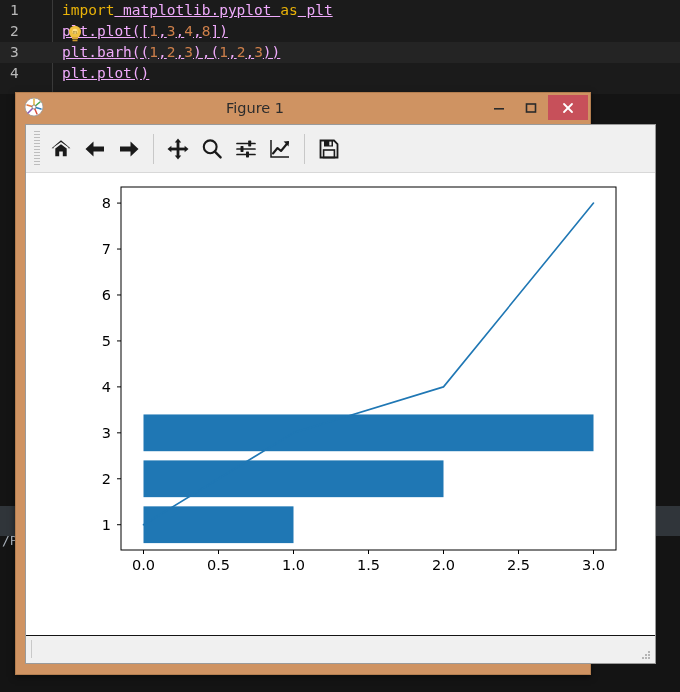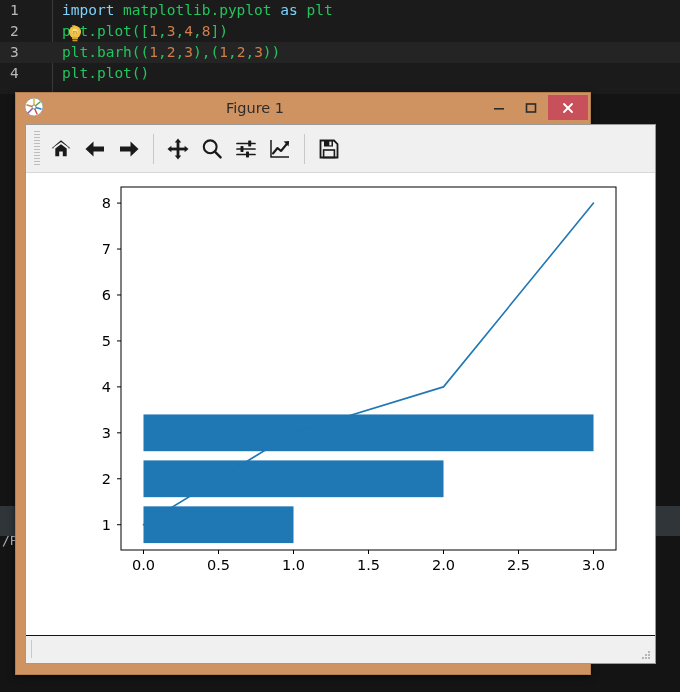--- a/index.html
+++ b/index.html
@@ -62,7 +62,7 @@
     left: 62px; top: 0;
     color: #d4d4d4;
   }
-  .tok-kw  { color: #7dd3fc; }
+  .tok-kw  { color: #eab308; }
   .tok-num { color: #cd7f4a; }
   .tok-pl  { color: #22c55e; }
 

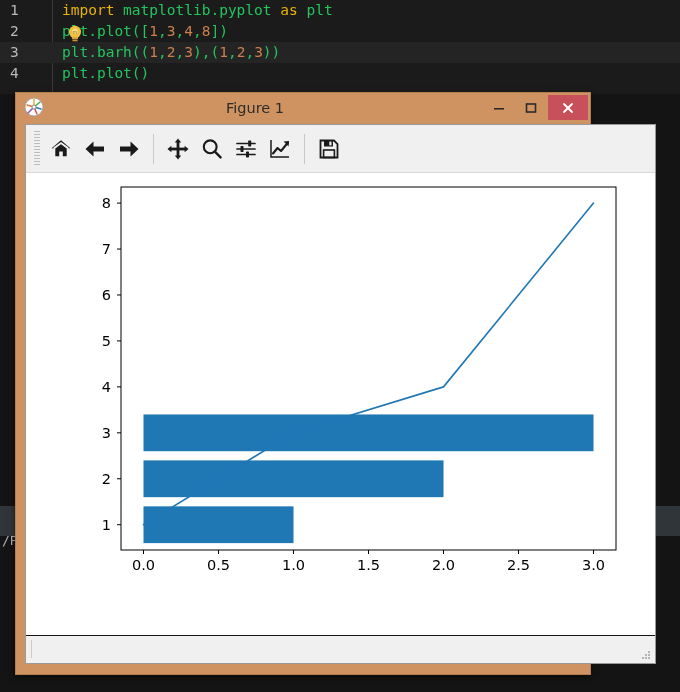--- a/index.html
+++ b/index.html
@@ -64,7 +64,7 @@
   }
   .tok-kw  { color: #eab308; }
   .tok-num { color: #cd7f4a; }
-  .tok-pl  { color: #22c55e; }
+  .tok-pl  { color: #f0abfc; text-decoration: underline; }
 
   #bulb-icon {
     position: absolute;

